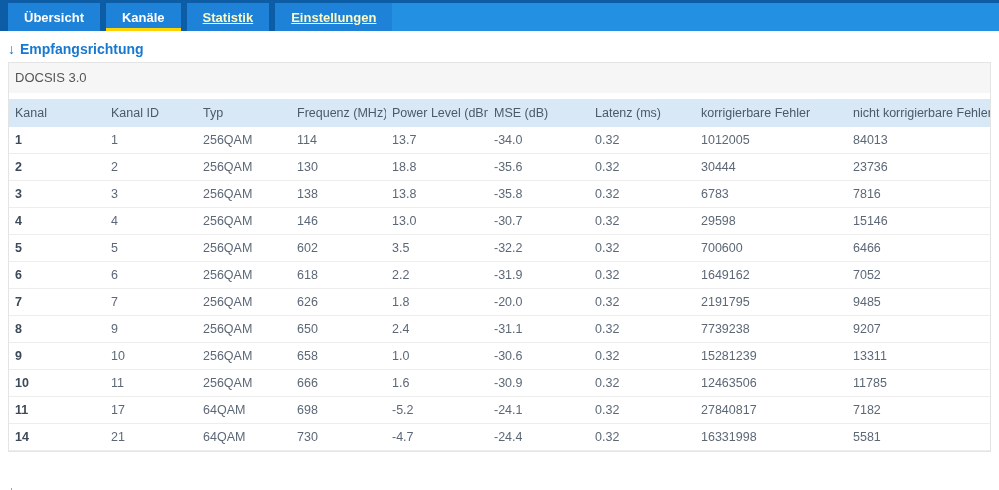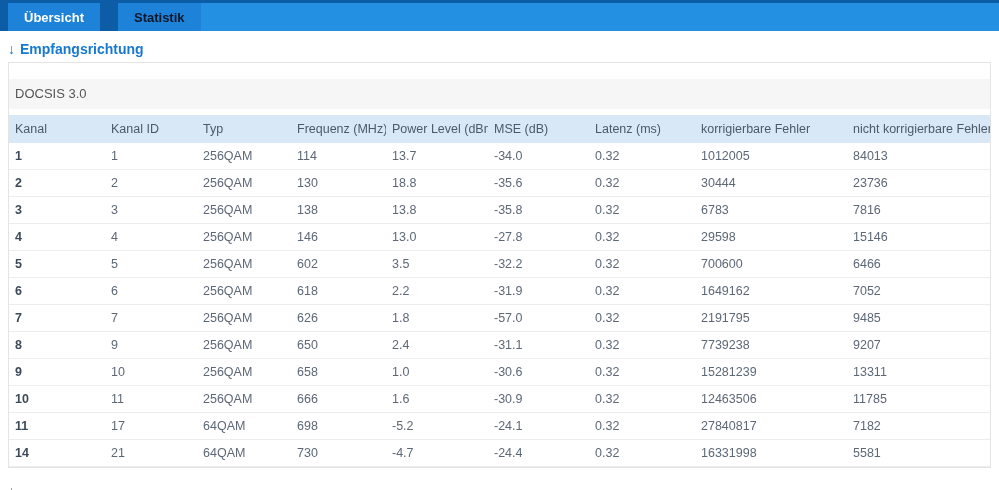--- a/index.html
+++ b/index.html
@@ -23,7 +23,7 @@
     display:flex;
     background:#0c5da5;
     padding-left:8px;
-    gap:18px;
+    gap:6px;
   }
   .tab {
     background:#1e82d8;

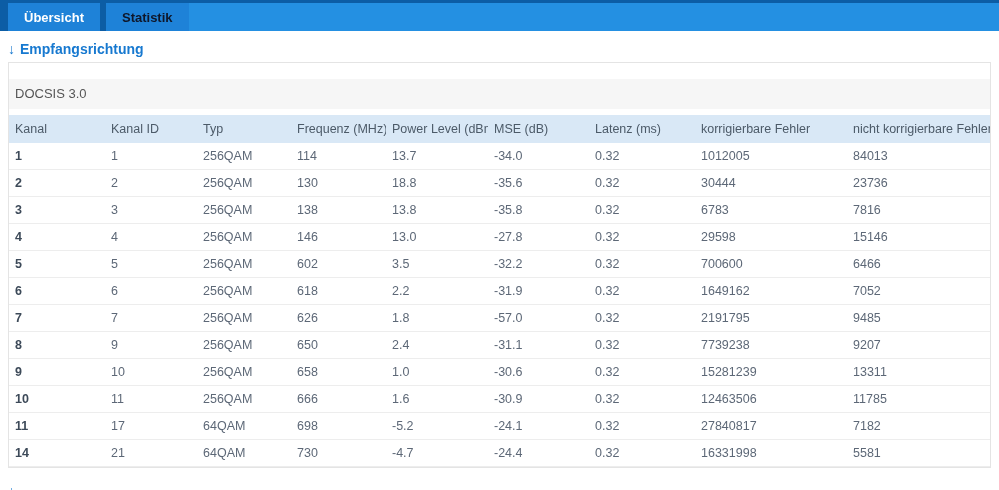--- a/index.html
+++ b/index.html
@@ -121,6 +121,7 @@
 <div class="topbar">
   <div class="tabstrip">
     <div class="tab">Übersicht</div>
+    <div class="tab active">Kanäle</div>
     <div class="tab muted">Statistik</div>
   </div>
 </div>

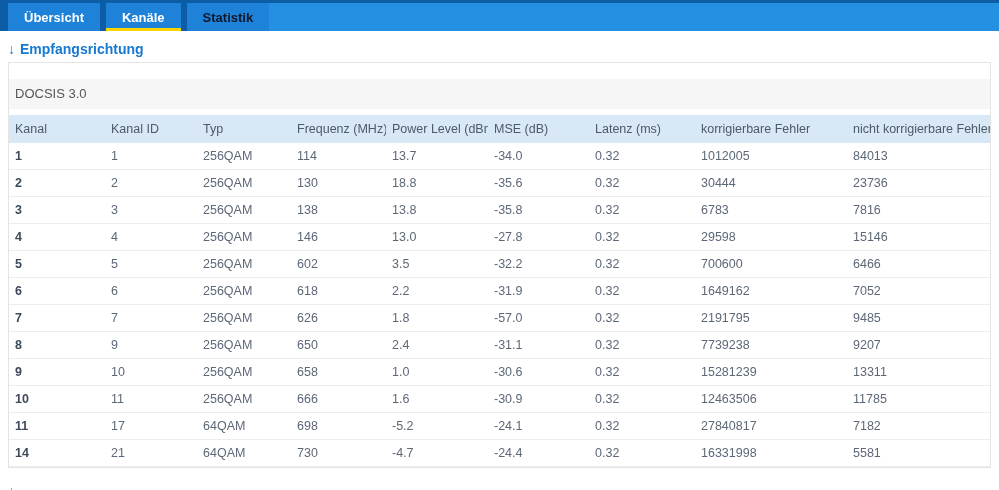--- a/index.html
+++ b/index.html
@@ -38,7 +38,7 @@
     white-space:nowrap;
   }
   .tab.active { box-shadow:inset 0 -3px 0 #ffd400; }
-  .tab.muted  { color:#0f172a; }
+  .tab.muted  { color:#fef9c3;text-decoration:underline; }
 
   
   .dir-link {

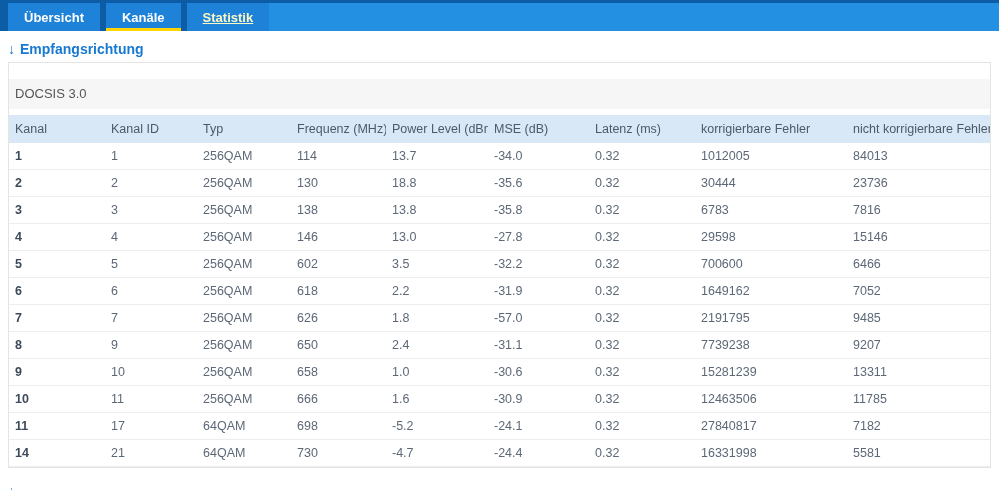--- a/index.html
+++ b/index.html
@@ -123,6 +123,7 @@
     <div class="tab">Übersicht</div>
     <div class="tab active">Kanäle</div>
     <div class="tab muted">Statistik</div>
+    <div class="tab muted">Einstellungen</div>
   </div>
 </div>
 

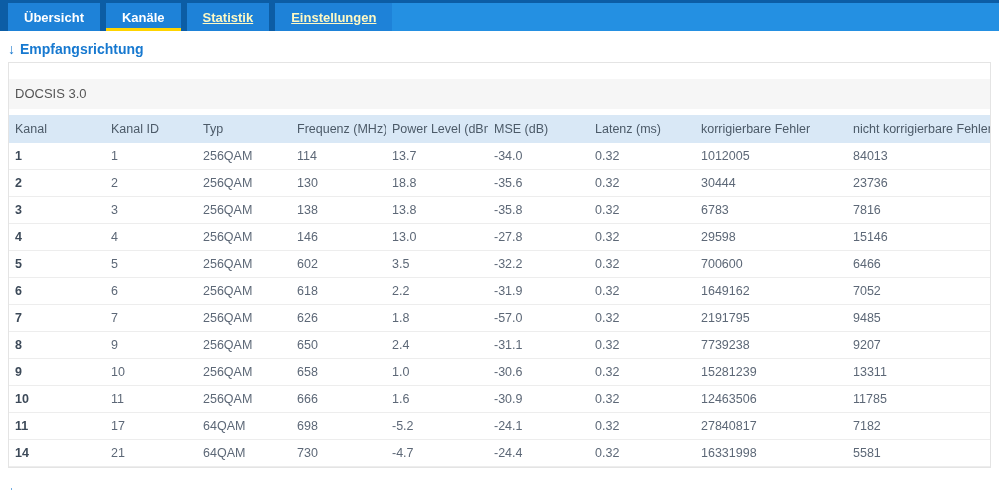--- a/index.html
+++ b/index.html
@@ -69,7 +69,6 @@
     padding-left:6px;
     color:#555555;
     font-size:13px;
-    margin-top:16px;
   }
   .panel-spacer { height:6px; background:#ffffff; }
 

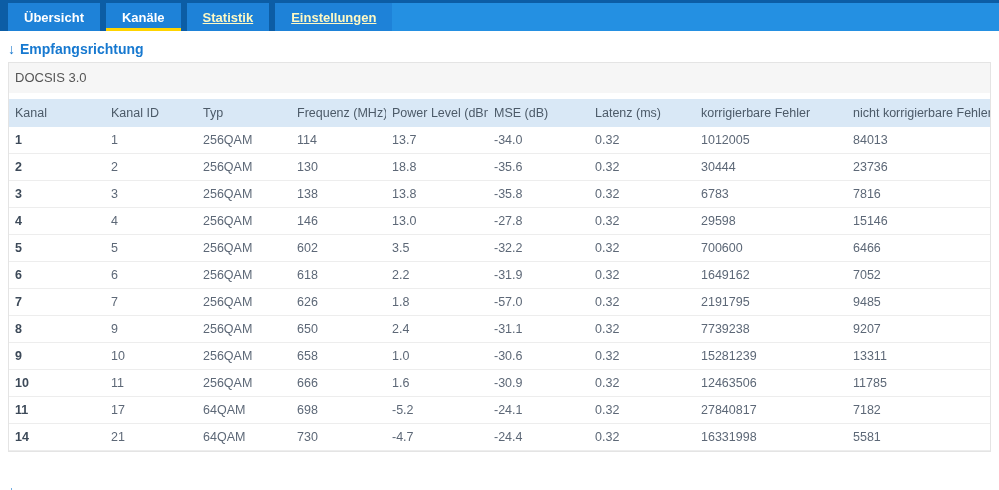--- a/index.html
+++ b/index.html
@@ -201,7 +201,7 @@
           <td>256QAM</td>
           <td>146</td>
           <td>13.0</td>
-          <td>-27.8</td>
+          <td>-30.7</td>
           <td>0.32</td>
           <td>29598</td>
           <td>15146</td>

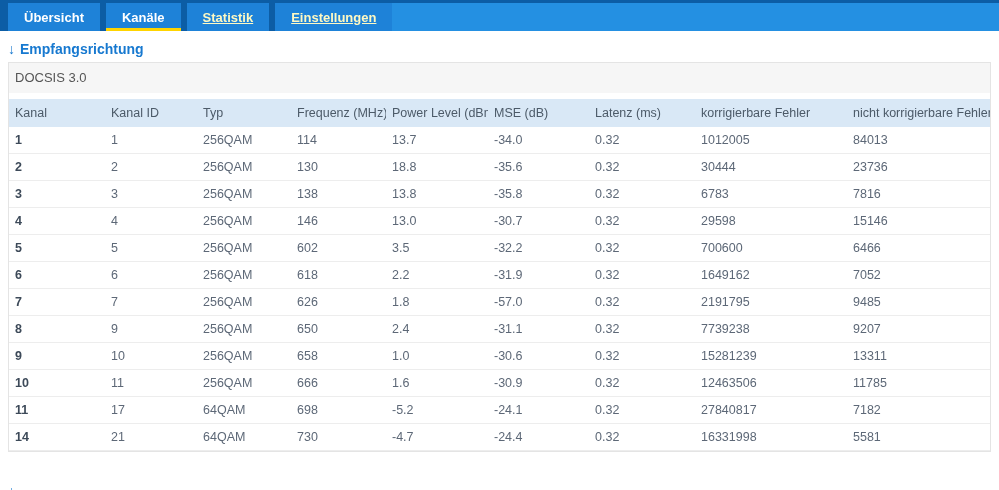--- a/index.html
+++ b/index.html
@@ -234,7 +234,7 @@
           <td>256QAM</td>
           <td>626</td>
           <td>1.8</td>
-          <td>-57.0</td>
+          <td>-20.0</td>
           <td>0.32</td>
           <td>2191795</td>
           <td>9485</td>

